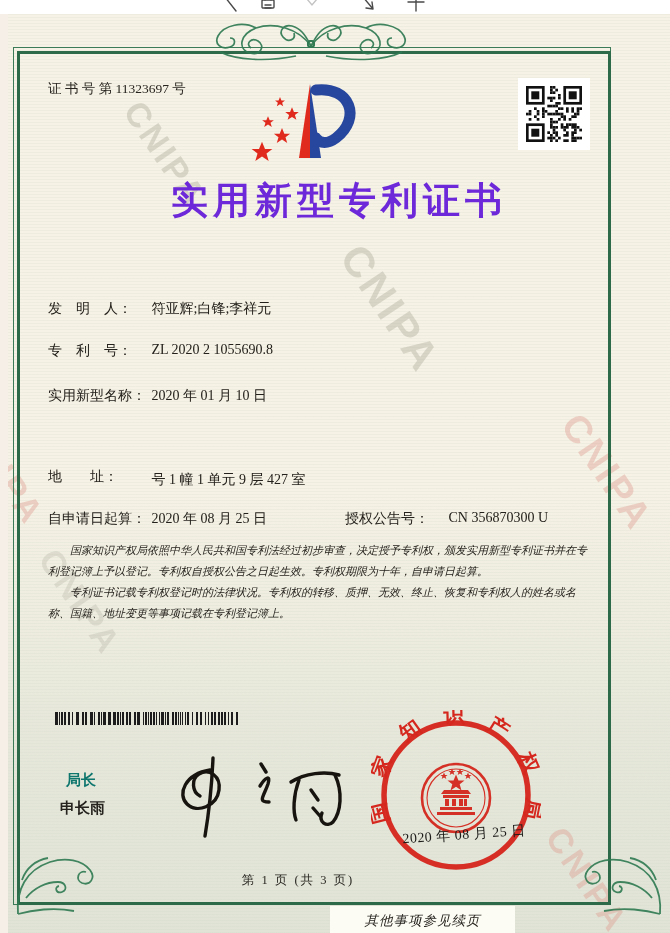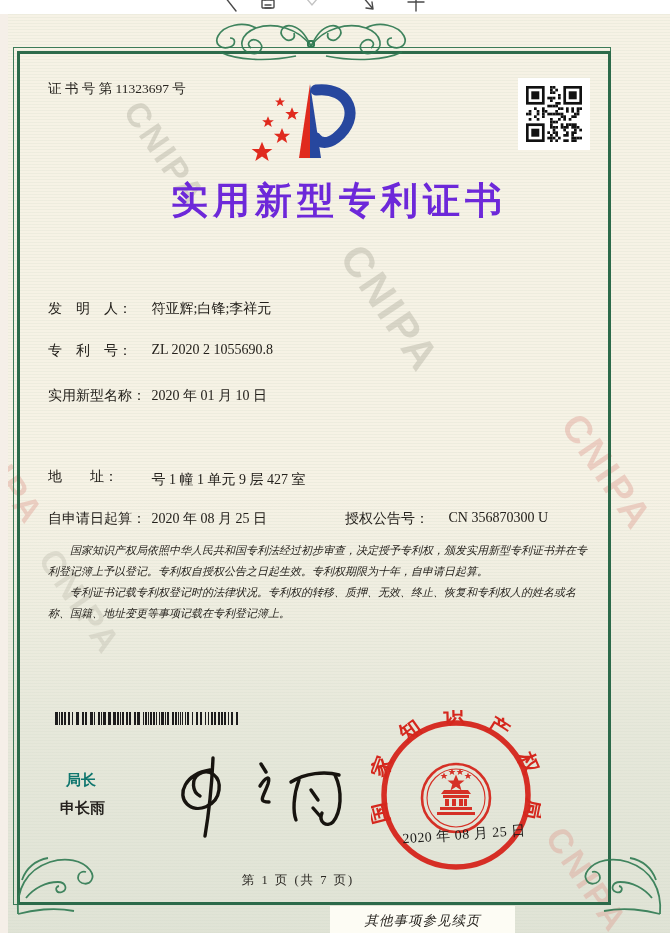--- a/index.html
+++ b/index.html
@@ -390,7 +390,7 @@
   </svg>
   <div class="seal-date">2020 年 08 月 25 日</div>
 
-  <div class="footer">第 1 页 (共 7 页)</div>
+  <div class="footer">第 1 页 (共 3 页)</div>
 
   <div class="note-bg"></div>
   <div class="note">其他事项参见续页</div>

